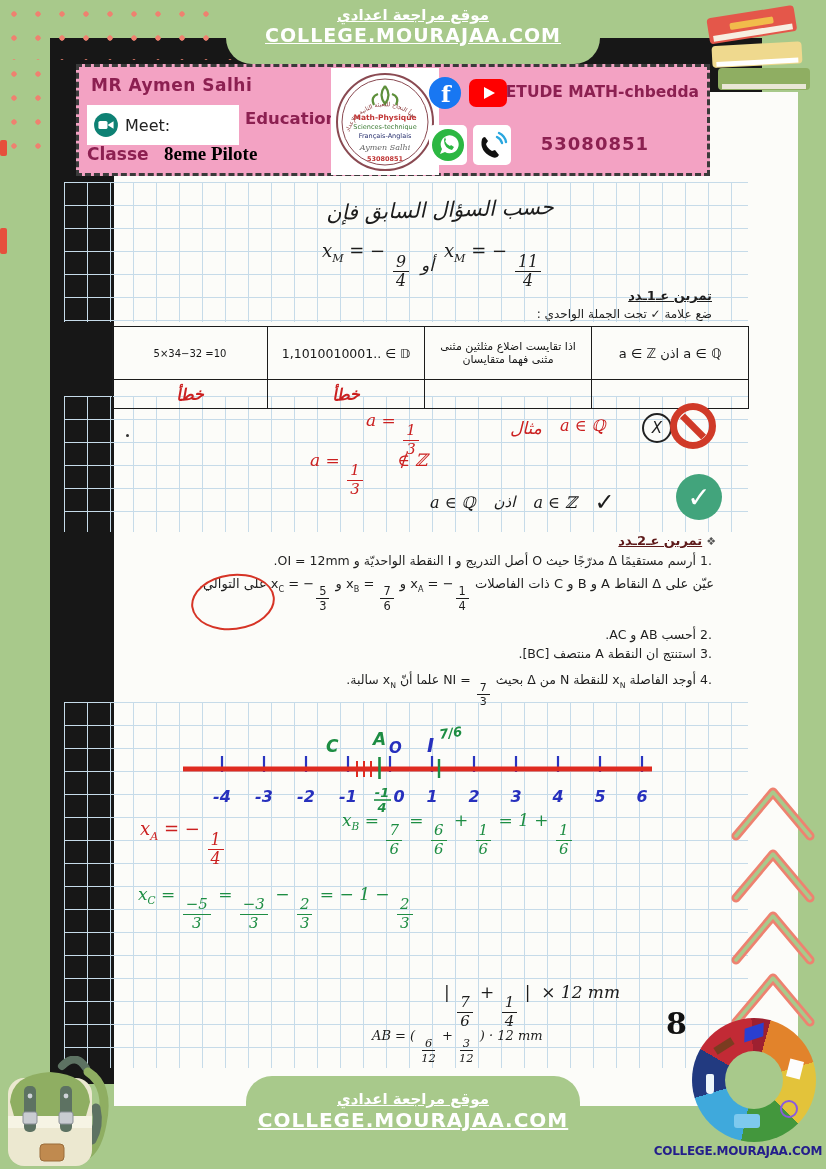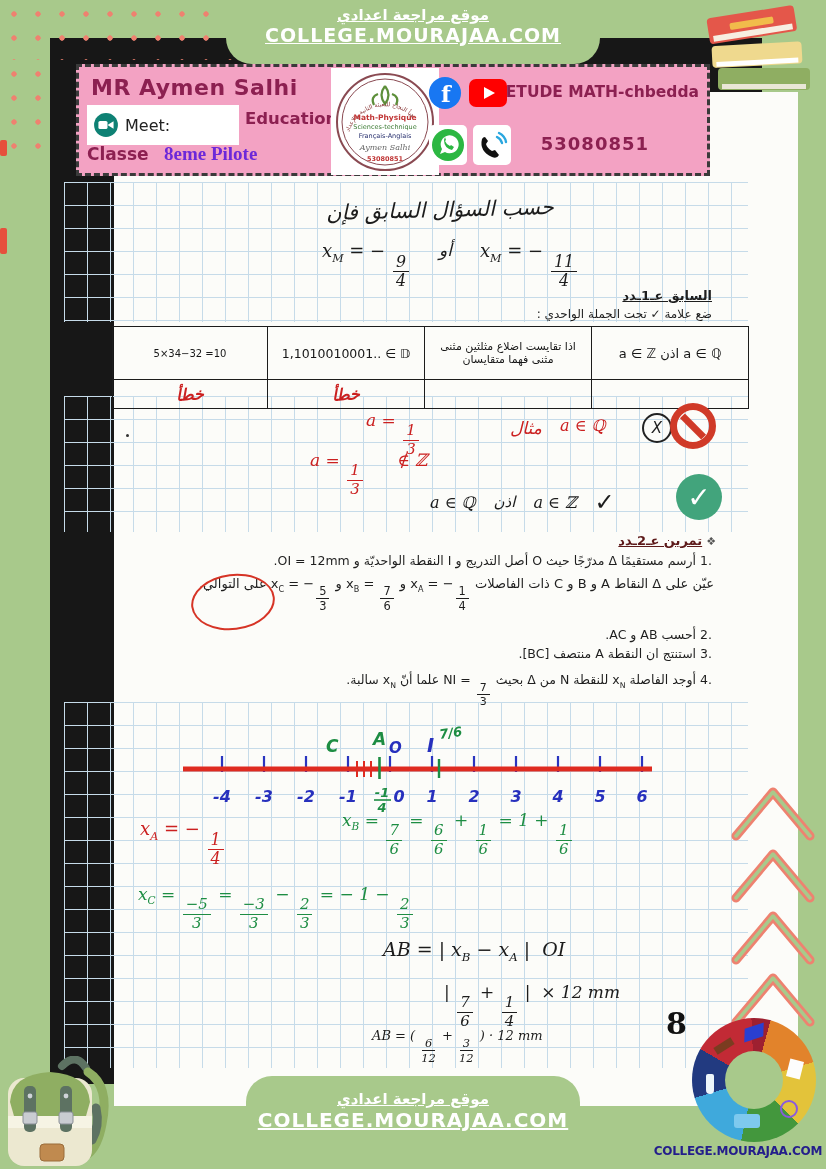--- a/index.html
+++ b/index.html
@@ -32,7 +32,7 @@
   .pink{position:absolute;left:76px;top:64px;width:634px;height:112px;background:#f3a2c3;
         border:3px dashed #3a3a3a;box-sizing:border-box;}
   .maroon{color:#8c2051;font-weight:bold;}
-  .teacher{position:absolute;left:12px;top:8px;font-size:22px;letter-spacing:.5px;}
+  .teacher{position:absolute;left:12px;top:8px;font-size:17px;letter-spacing:.5px;}
   .meet-chip{position:absolute;left:8px;top:38px;width:152px;height:40px;background:#fff;
              display:flex;align-items:center;gap:6px;padding-left:6px;box-sizing:border-box;}
   .meet-label{color:#222;font-size:16px;}

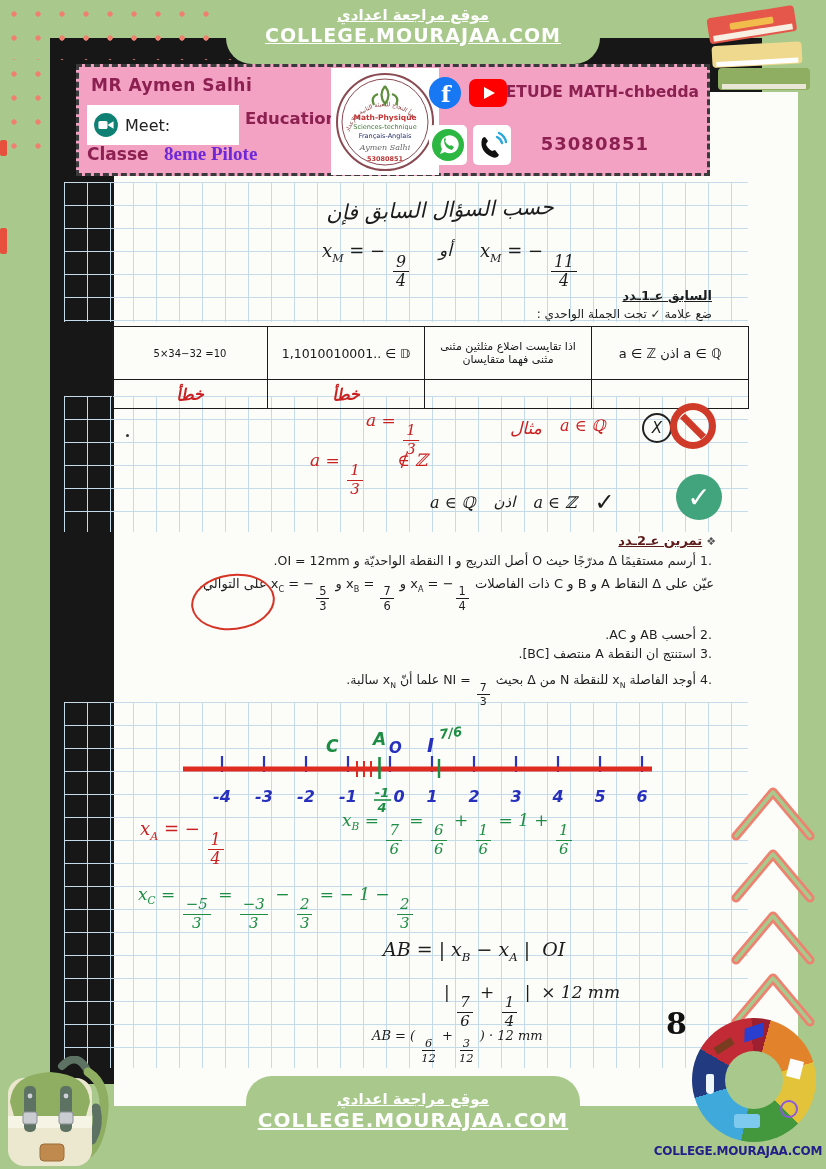--- a/index.html
+++ b/index.html
@@ -38,7 +38,7 @@
   .meet-label{color:#222;font-size:16px;}
   .meet-course{position:absolute;left:166px;top:42px;font-size:16.5px;}
   .classe{position:absolute;left:8px;top:76px;font-size:17px;}
-  .classe-value{font-family:"Liberation Serif",serif;font-size:19px;color:#6d28d9;margin-left:10px;}
+  .classe-value{font-family:"Liberation Serif",serif;font-size:19px;color:#000000;margin-left:10px;}
   .channel{position:absolute;right:8px;top:16px;font-size:15.5px;}
   .phone-number{position:absolute;right:58px;top:66px;font-size:18px;letter-spacing:1px;}
   .stamp-box{position:absolute;left:252px;top:1px;width:108px;height:107px;background:#fff;}

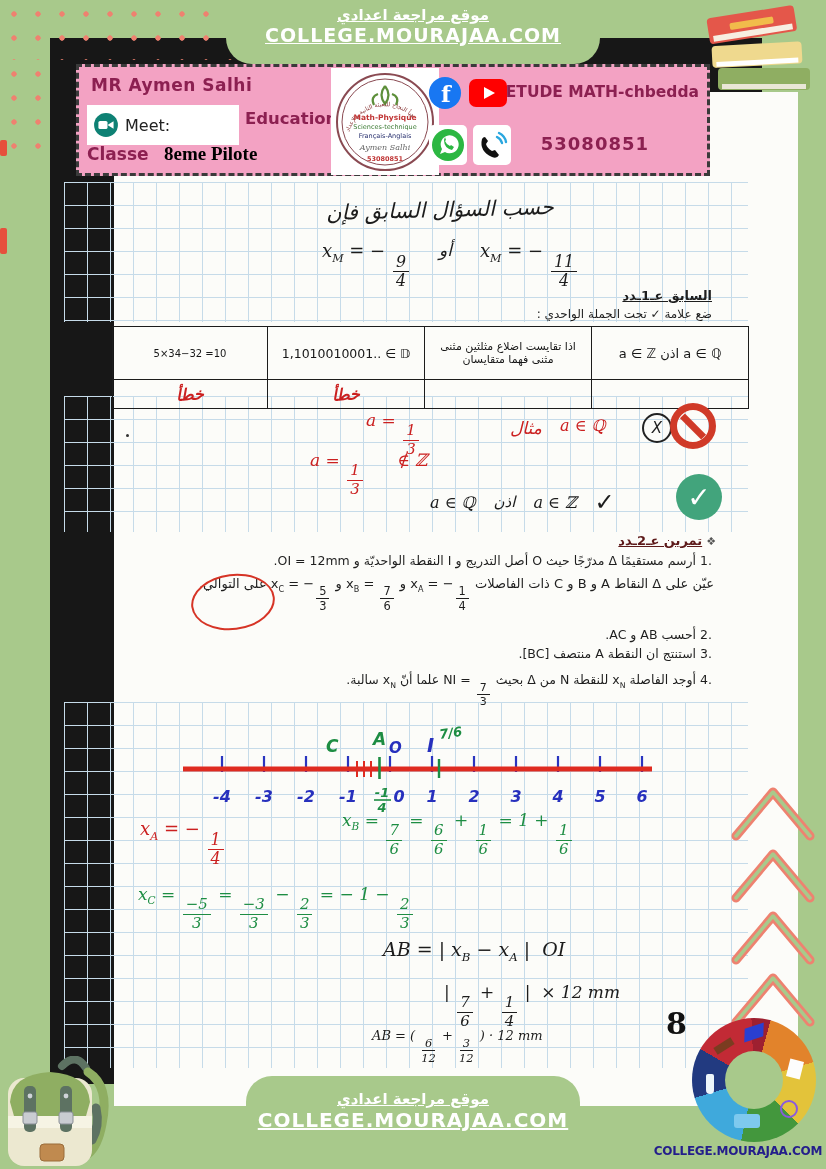--- a/index.html
+++ b/index.html
@@ -167,7 +167,7 @@
   </div>
 
   <div class="abs hw black-ink" style="left:290px;top:198px;width:300px;font-size:21px;text-align:center;direction:rtl;transform:rotate(-1.5deg);">حسب السؤال السابق فإن</div>
-  <div class="abs" style="left:322px;top:240px;display:flex;gap:28px;">
+  <div class="abs" style="left:322px;top:240px;display:flex;gap:10px;align-items:center;">
     <span class="hw hw-math black-ink" style="font-size:18px;">x<sub>M</sub> = − <span class="frac"><span class="fn">9</span><span class="fd">4</span></span></span>
     <span class="hw black-ink" style="font-size:17px;">أو</span>
     <span class="hw hw-math black-ink" style="font-size:18px;">x<sub>M</sub> = − <span class="frac"><span class="fn">11</span><span class="fd">4</span></span></span>

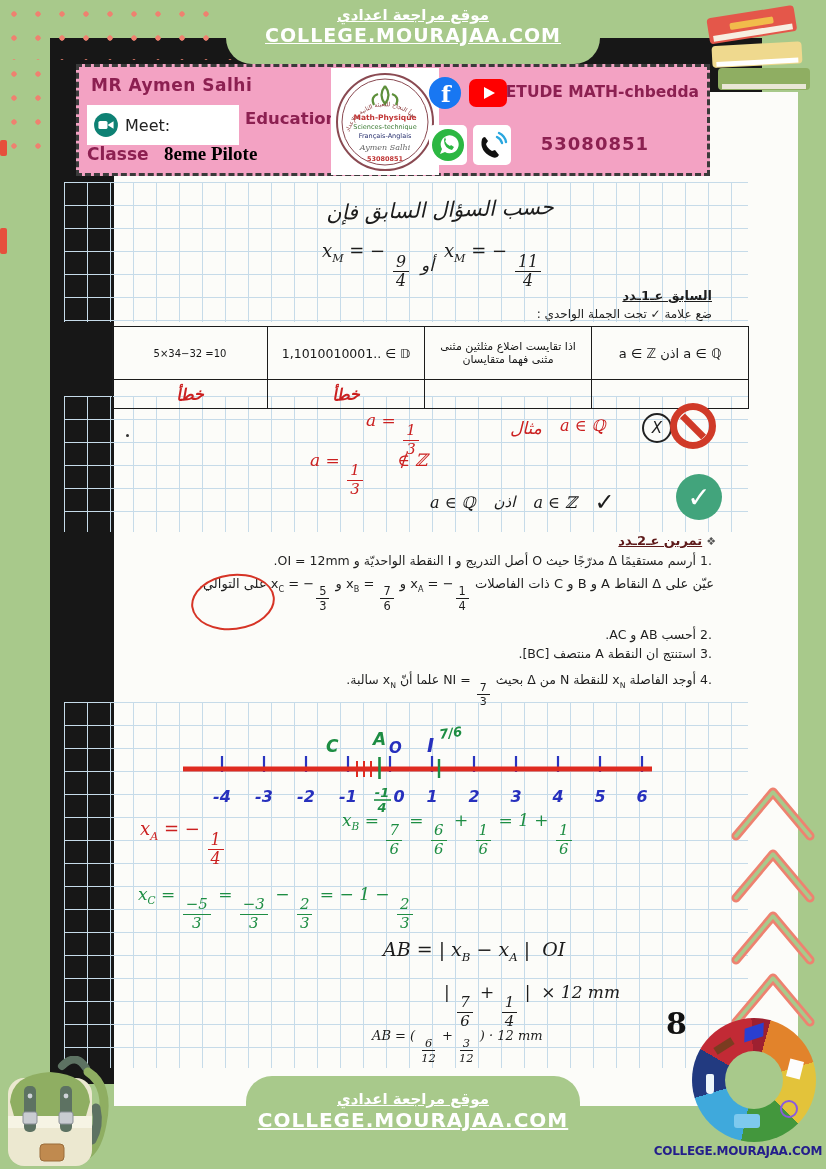--- a/index.html
+++ b/index.html
@@ -173,7 +173,7 @@
     <span class="hw hw-math black-ink" style="font-size:18px;">x<sub>M</sub> = − <span class="frac"><span class="fn">11</span><span class="fd">4</span></span></span>
   </div>
 
-  <div class="abs print-ar ex-title" style="left:588px;top:288px;width:124px;">السابق عـ1ـدد</div>
+  <div class="abs print-ar ex-title" style="left:588px;top:288px;width:124px;">تمرين عـ1ـدد</div>
   <div class="abs print-ar" style="left:470px;top:307px;width:242px;font-size:12px;">ضع علامة ✓ تحت الجملة الواحدي :</div>
 
   <table class="qtable">

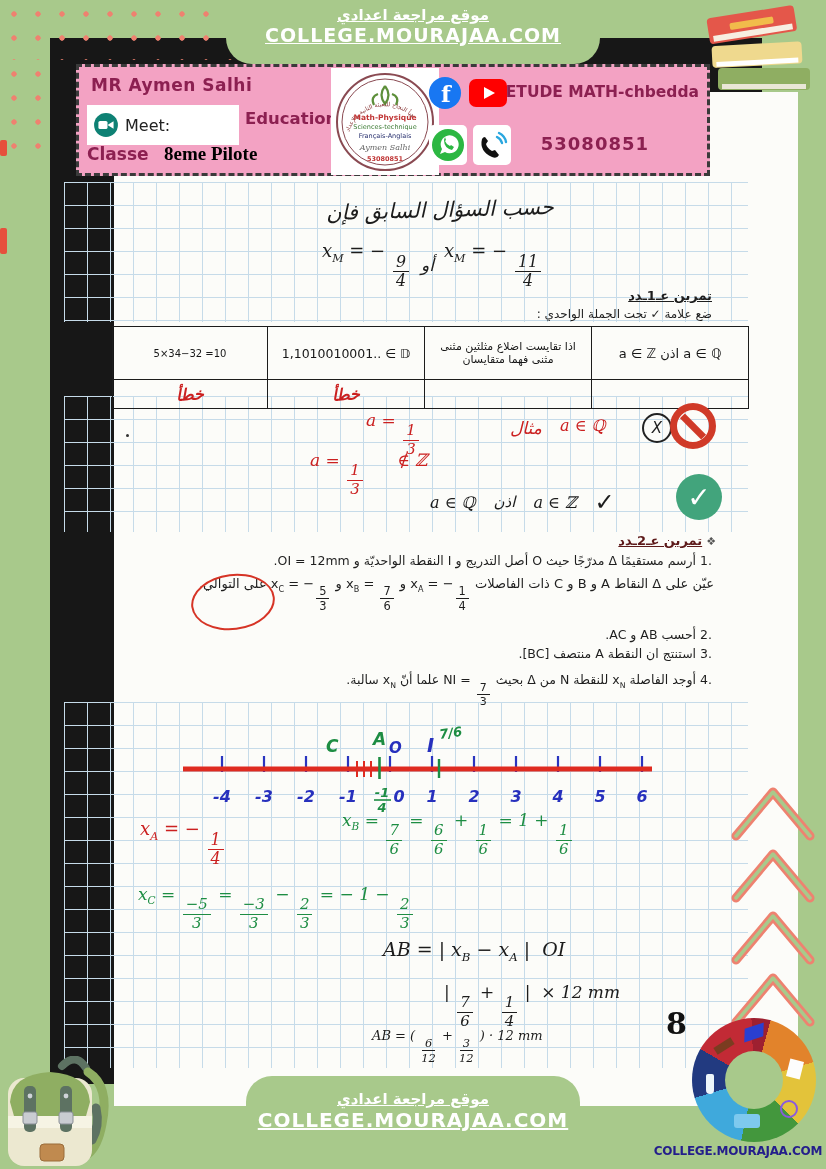--- a/index.html
+++ b/index.html
@@ -275,7 +275,6 @@
   <div class="abs hw hw-math red" style="left:140px;top:818px;font-size:18px;">x<sub>A</sub> = − <span class="frac"><span class="fn">1</span><span class="fd">4</span></span></div>
   <div class="abs hw hw-math green-ink" style="left:342px;top:810px;font-size:17px;">x<sub>B</sub> = <span class="frac"><span class="fn">7</span><span class="fd">6</span></span> = <span class="frac"><span class="fn">6</span><span class="fd">6</span></span> + <span class="frac"><span class="fn">1</span><span class="fd">6</span></span> = 1 + <span class="frac"><span class="fn">1</span><span class="fd">6</span></span></div>
   <div class="abs hw hw-math green-ink" style="left:138px;top:884px;font-size:17px;">x<sub>C</sub> = <span class="frac"><span class="fn">−5</span><span class="fd">3</span></span> = <span class="frac"><span class="fn">−3</span><span class="fd">3</span></span> − <span class="frac"><span class="fn">2</span><span class="fd">3</span></span> = − 1 − <span class="frac"><span class="fn">2</span><span class="fd">3</span></span></div>
-  <div class="abs hw hw-math black-ink" style="left:383px;top:938px;font-size:19px;">AB = | x<sub>B</sub> − x<sub>A</sub> |  OI</div>
   <div class="abs hw hw-math black-ink" style="left:444px;top:982px;font-size:17px;">| <span class="frac"><span class="fn">7</span><span class="fd">6</span></span> + <span class="frac"><span class="fn">1</span><span class="fd">4</span></span> |  × 12 mm</div>
   <div class="abs hw hw-math black-ink" style="left:372px;top:1028px;font-size:13px;">AB = ( <span class="frac"><span class="fn">6</span><span class="fd">12</span></span> + <span class="frac"><span class="fn">3</span><span class="fd">12</span></span> ) · 12 mm</div>
 

